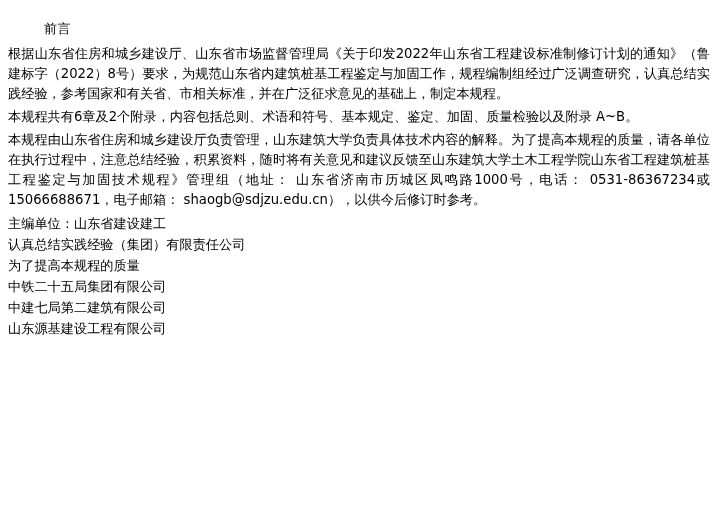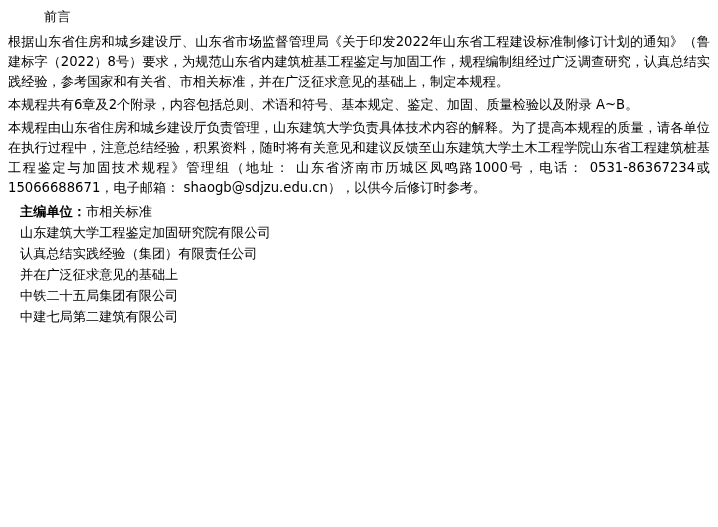--- a/index.html
+++ b/index.html
@@ -19,7 +19,7 @@
     width: 718px;
     height: 527px;
     box-sizing: border-box;
-    padding: 4px 8px 0 8px;
+    padding: 16px 8px 0 8px;
   }
   .heading {
     font-size: 13px;

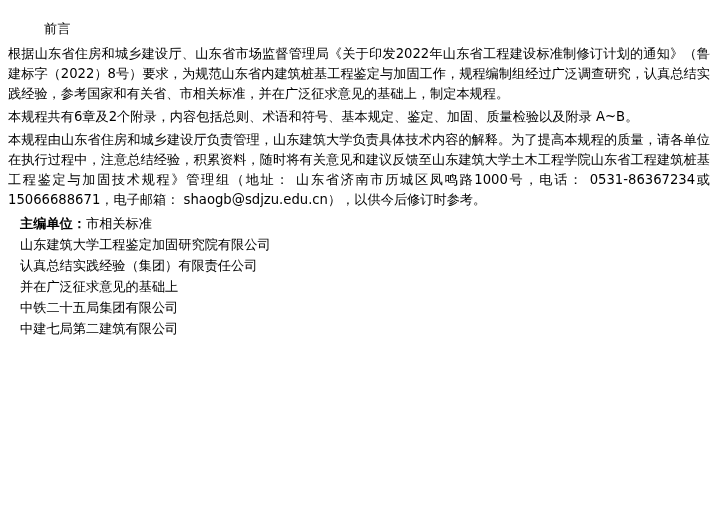--- a/index.html
+++ b/index.html
@@ -46,8 +46,7 @@
     line-height: 20.6px;
   }
   .bold {
-    font-weight: bold;
-    margin-left: 12px;
+    font-weight: normal;
   }
   .nowrap-block p {
     margin: 0;

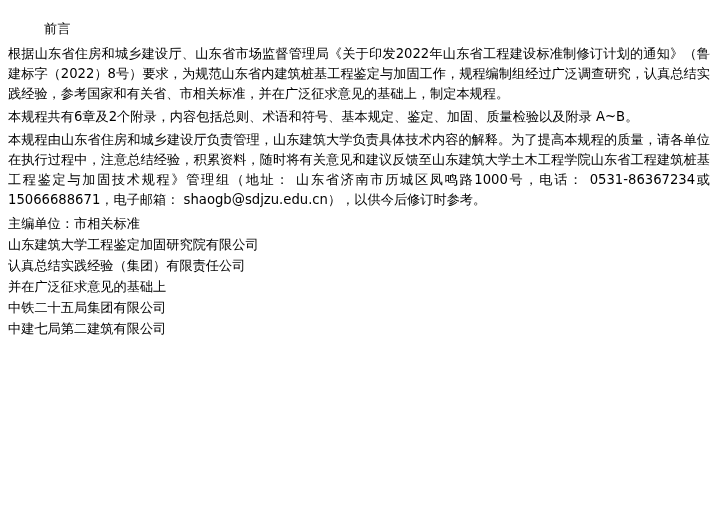--- a/index.html
+++ b/index.html
@@ -64,7 +64,7 @@
   <p class="body-par">本规程由山东省住房和城乡建设厅负责管理，山东建筑大学负责具体技术内容的解释。为了提高本规程的质量，请各单位在执行过程中，注意总结经验，积累资料，随时将有关意见和建议反馈至山东建筑大学土木工程学院山东省工程建筑桩基工程鉴定与加固技术规程》管理组（地址： 山东省济南市历城区凤鸣路1000号，电话： 0531-86367234或15066688671，电子邮箱： shaogb@sdjzu.edu.cn），以供今后修订时参考。</p>
 
   <div class="nowrap-block">
-    <p class="line"><span class="bold">主编单位：</span><span>市相关标准</span></p>
+    <p class="line"><span class="bold">主编单位：</span><span>山东省建设建工</span></p>
     <p class="line"><span class="bold"></span><span>山东建筑大学工程鉴定加固研究院有限公司</span></p>
     <p class="line"><span class="bold"></span><span>认真总结实践经验（集团）有限责任公司</span></p>
     <p class="line"><span class="bold"></span><span>并在广泛征求意见的基础上</span></p>

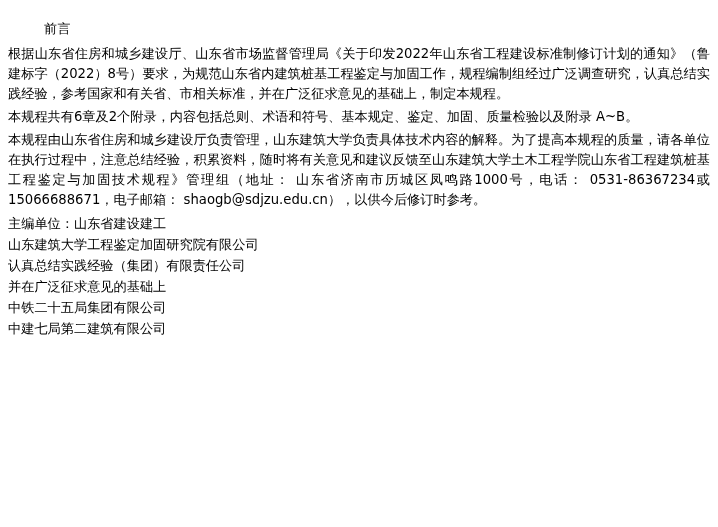--- a/index.html
+++ b/index.html
@@ -65,7 +65,6 @@
 
   <div class="nowrap-block">
     <p class="line"><span class="bold">主编单位：</span><span>山东省建设建工</span></p>
-    <p class="line"><span class="bold"></span><span>山东建筑大学工程鉴定加固研究院有限公司</span></p>
     <p class="line"><span class="bold"></span><span>认真总结实践经验（集团）有限责任公司</span></p>
     <p class="line"><span class="bold"></span><span>并在广泛征求意见的基础上</span></p>
     <p class="line"><span class="bold"></span><span>中铁二十五局集团有限公司</span></p>

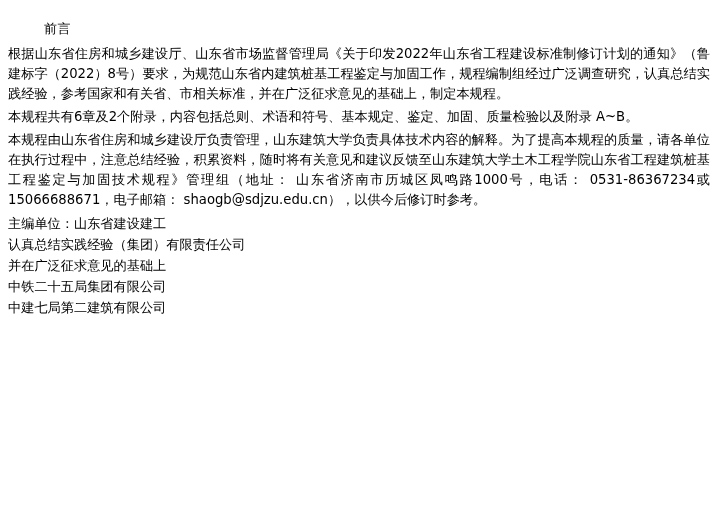--- a/index.html
+++ b/index.html
@@ -66,7 +66,7 @@
   <div class="nowrap-block">
     <p class="line"><span class="bold">主编单位：</span><span>山东省建设建工</span></p>
     <p class="line"><span class="bold"></span><span>认真总结实践经验（集团）有限责任公司</span></p>
-    <p class="line"><span class="bold"></span><span>并在广泛征求意见的基础上</span></p>
+    <p class="line"><span class="bold"></span><span>为了提高本规程的质量</span></p>
     <p class="line"><span class="bold"></span><span>中铁二十五局集团有限公司</span></p>
     <p class="line"><span class="bold"></span><span>中建七局第二建筑有限公司</span></p>
   </div>

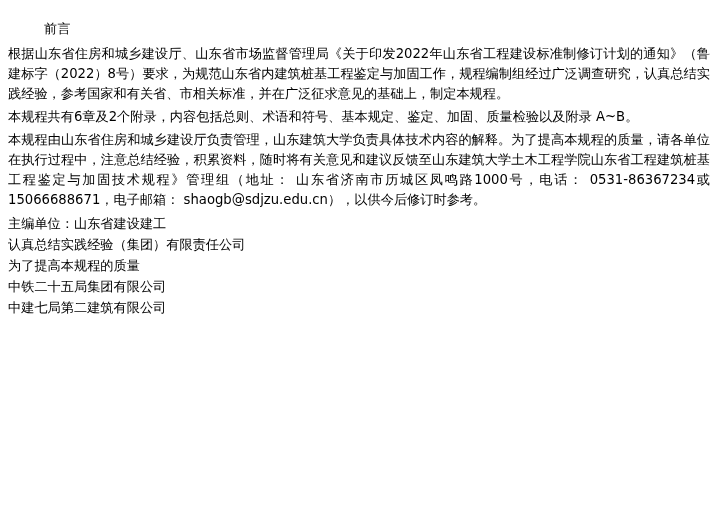--- a/index.html
+++ b/index.html
@@ -69,6 +69,7 @@
     <p class="line"><span class="bold"></span><span>为了提高本规程的质量</span></p>
     <p class="line"><span class="bold"></span><span>中铁二十五局集团有限公司</span></p>
     <p class="line"><span class="bold"></span><span>中建七局第二建筑有限公司</span></p>
+    <p class="line"><span class="bold"></span><span>山东源基建设工程有限公司</span></p>
   </div>
 
 

